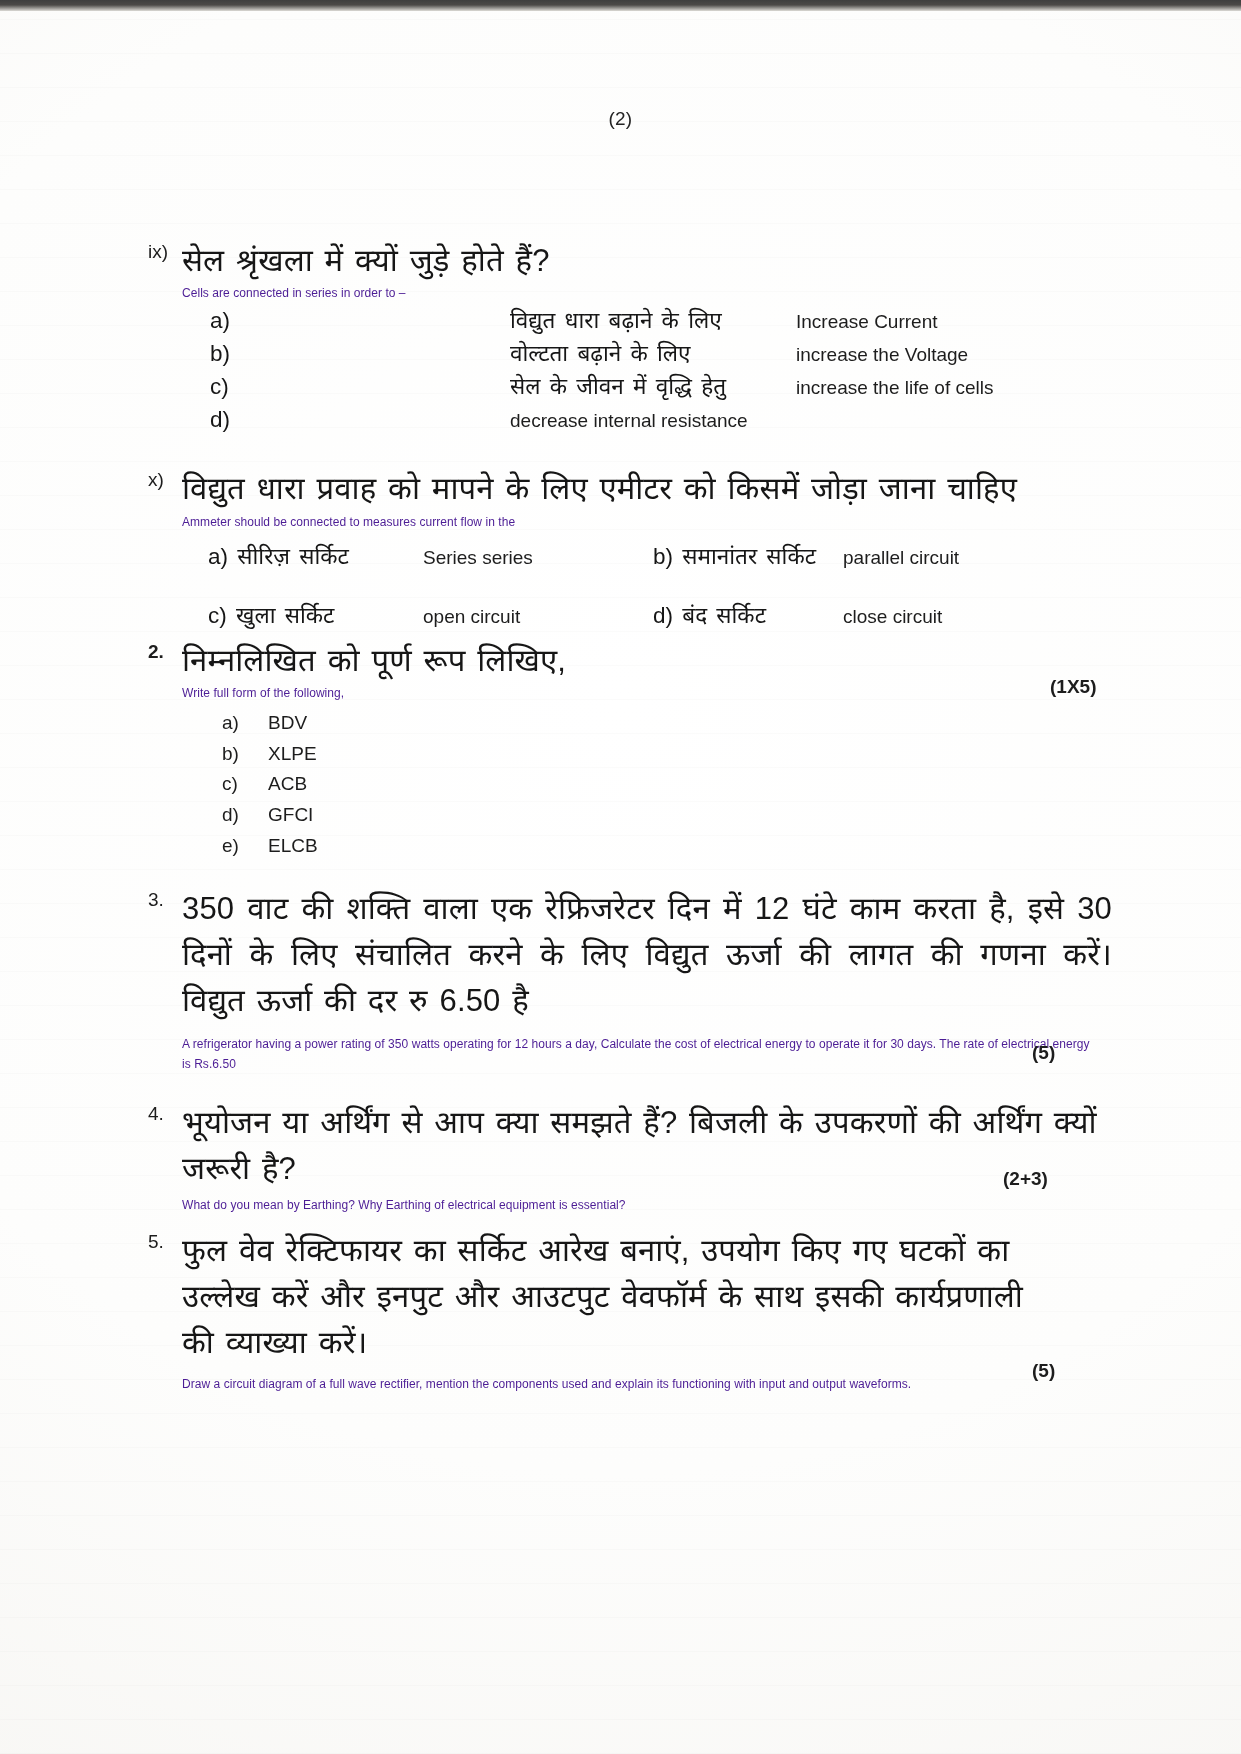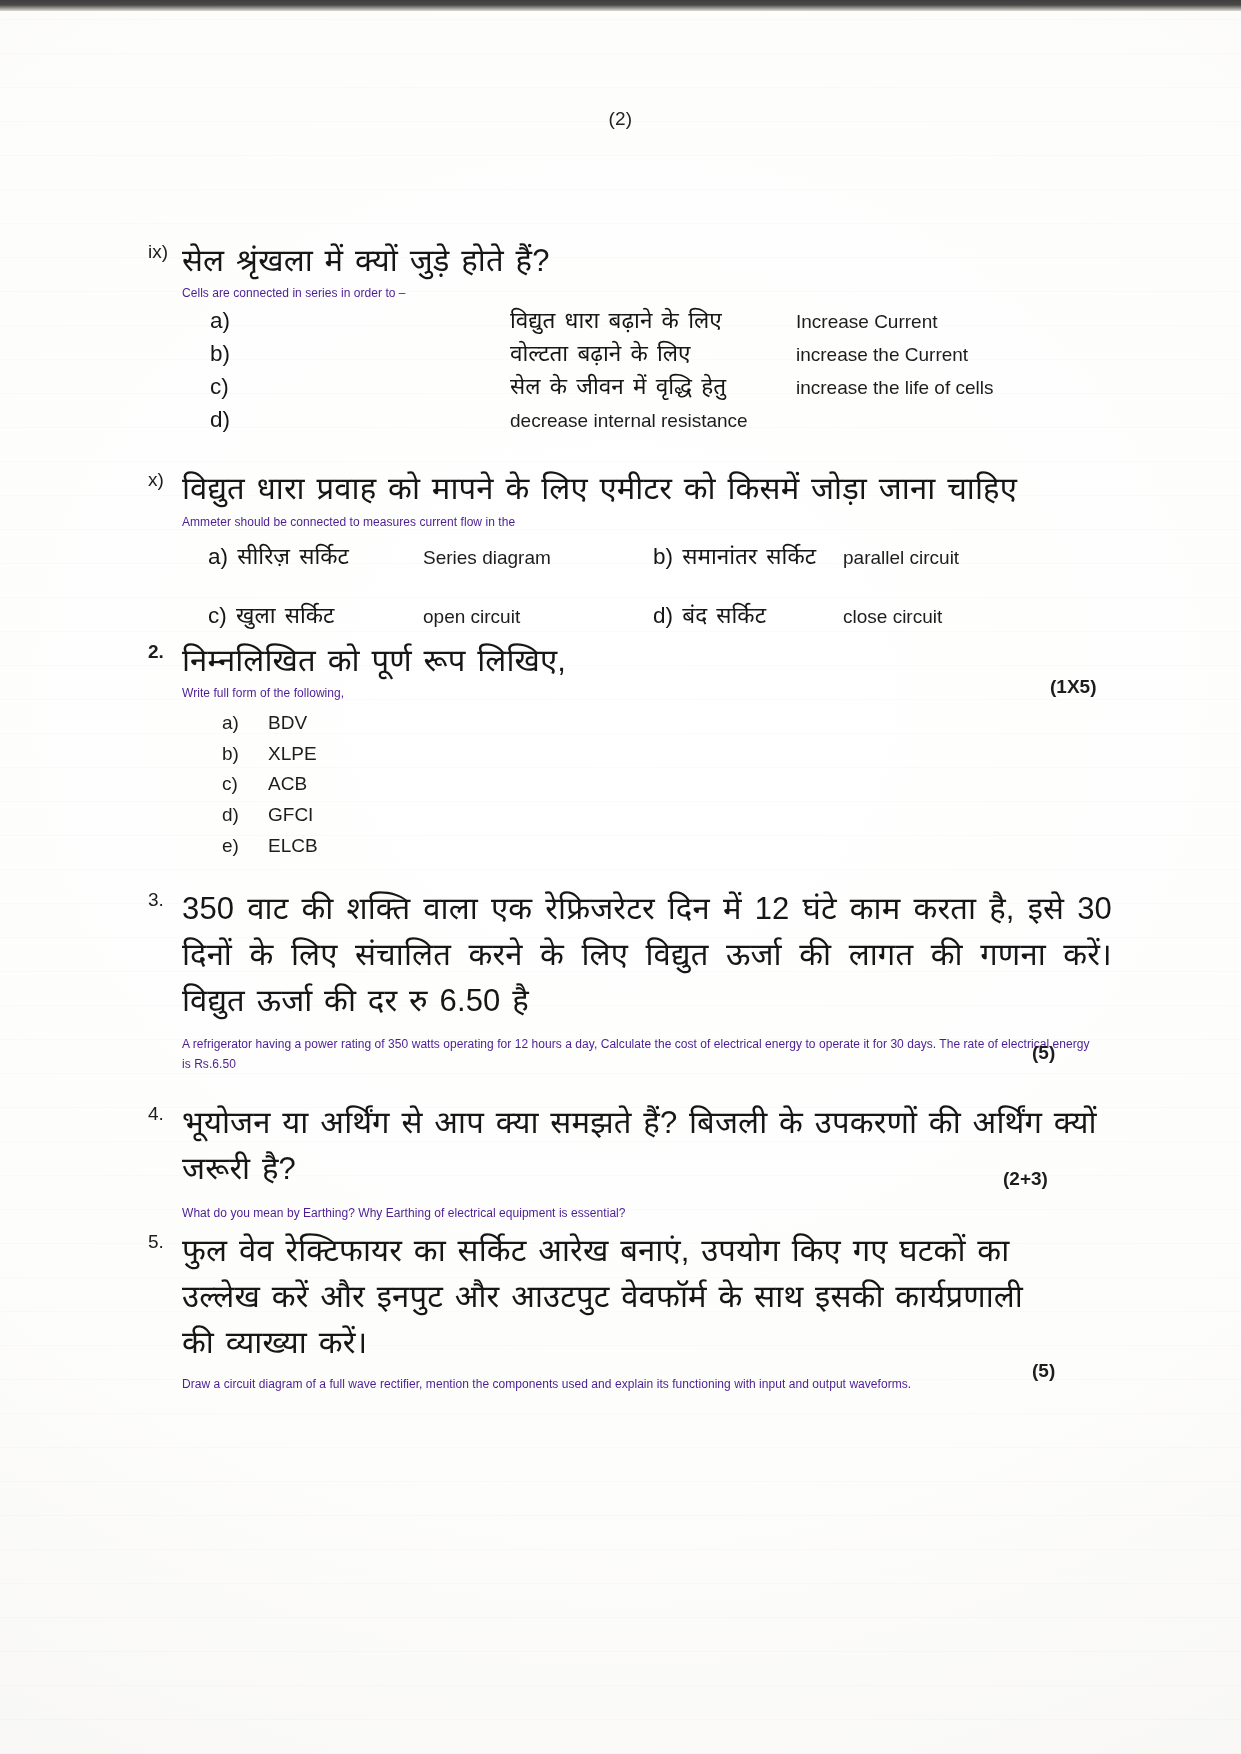--- a/index.html
+++ b/index.html
@@ -171,7 +171,7 @@
           <div class="opt-line">
             <span class="opt-hi">b)</span>
             <span class="opt-hi" style="min-width:286px;">वोल्टता बढ़ाने के लिए</span>
-            <span class="opt-en">increase the Current</span>
+            <span class="opt-en">increase the Voltage</span>
           </div>
           <div class="opt-line">
             <span class="opt-hi">c)</span>

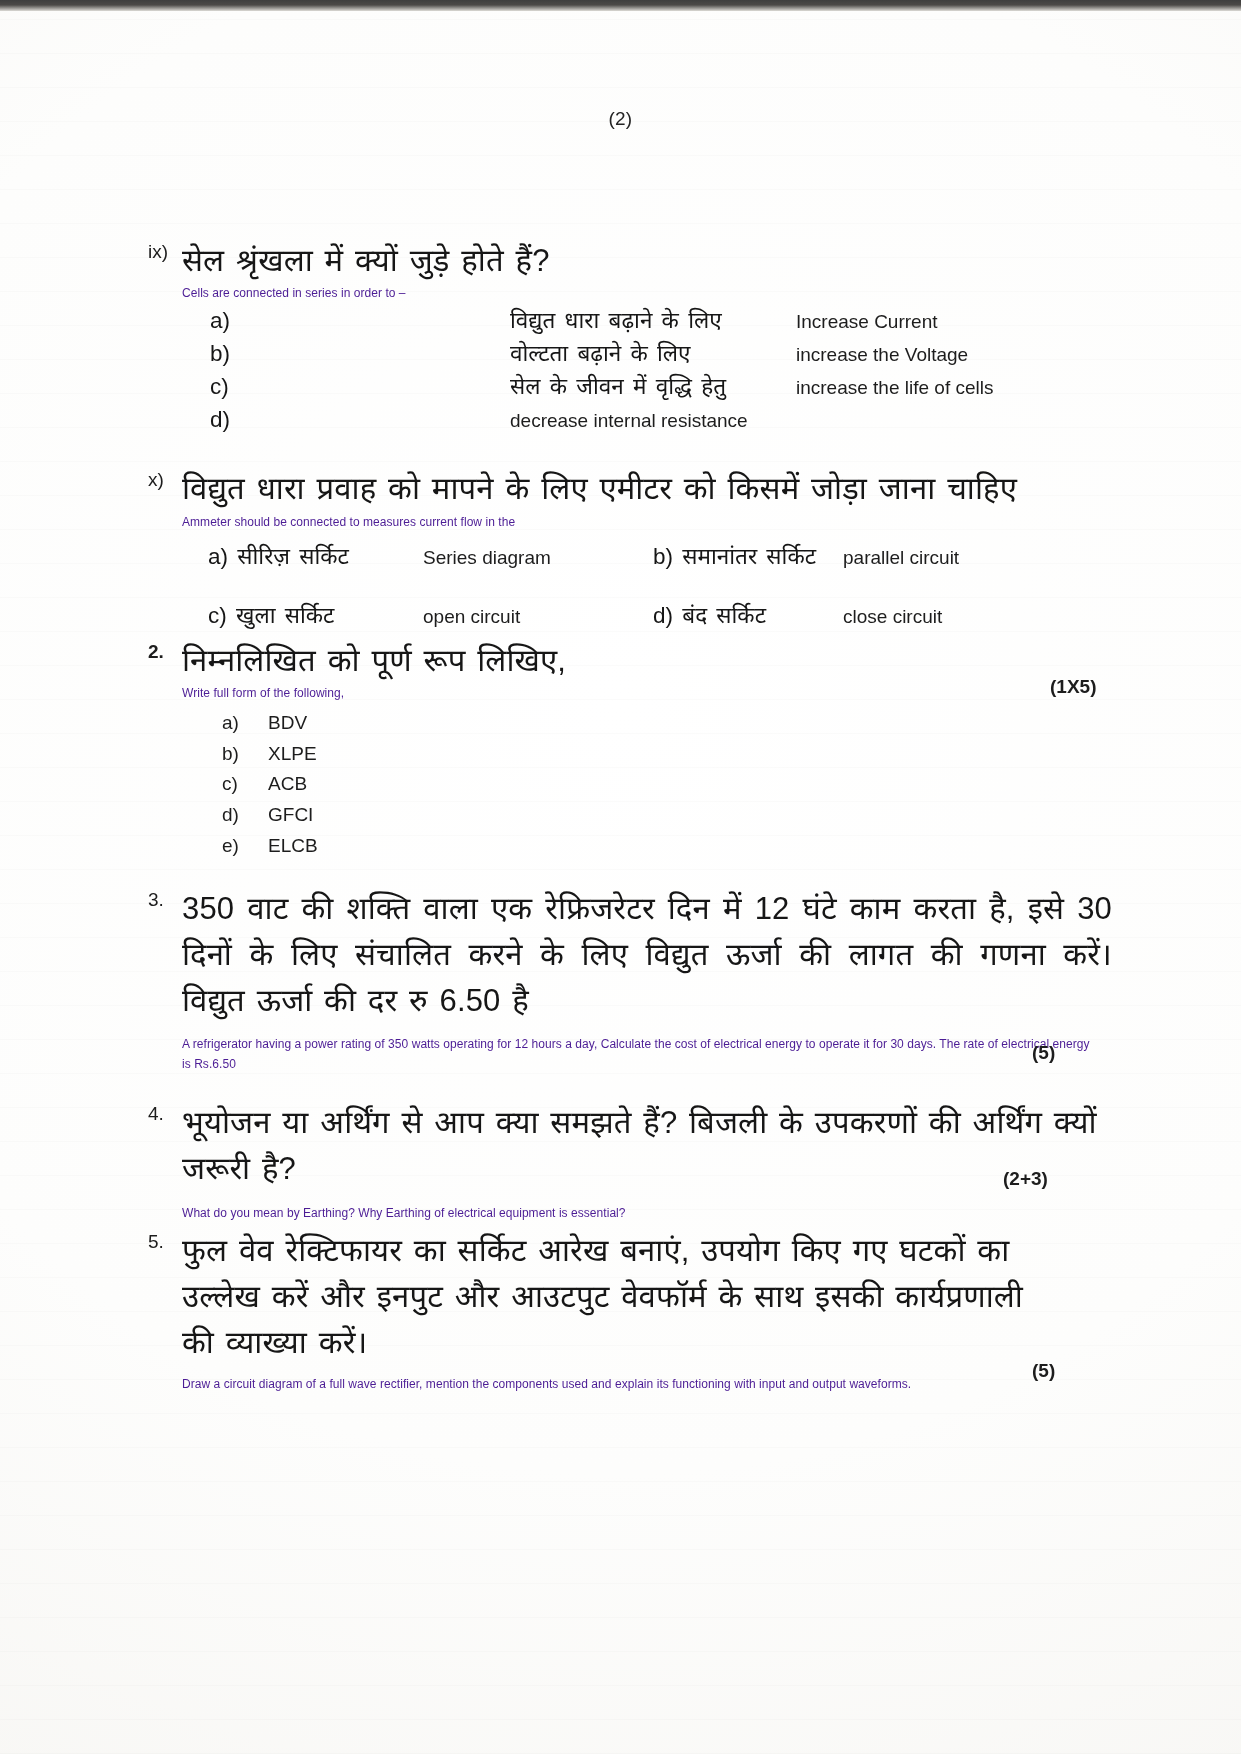--- a/index.html
+++ b/index.html
@@ -195,7 +195,7 @@
         <div class="en" style="margin-top:1px;">Ammeter should be connected to measures current flow in the</div>
         <div class="opts opts-grid" style="margin-top:9px;">
           <span class="opt-hi"><span>a)</span>&nbsp;<span>सीरिज़ सर्किट</span></span>
-          <span class="opt-en">Series diagram</span>
+          <span class="opt-en">Series series</span>
           <span class="opt-hi"><span>b)</span>&nbsp;<span>समानांतर सर्किट</span></span>
           <span class="opt-en">parallel circuit</span>
 

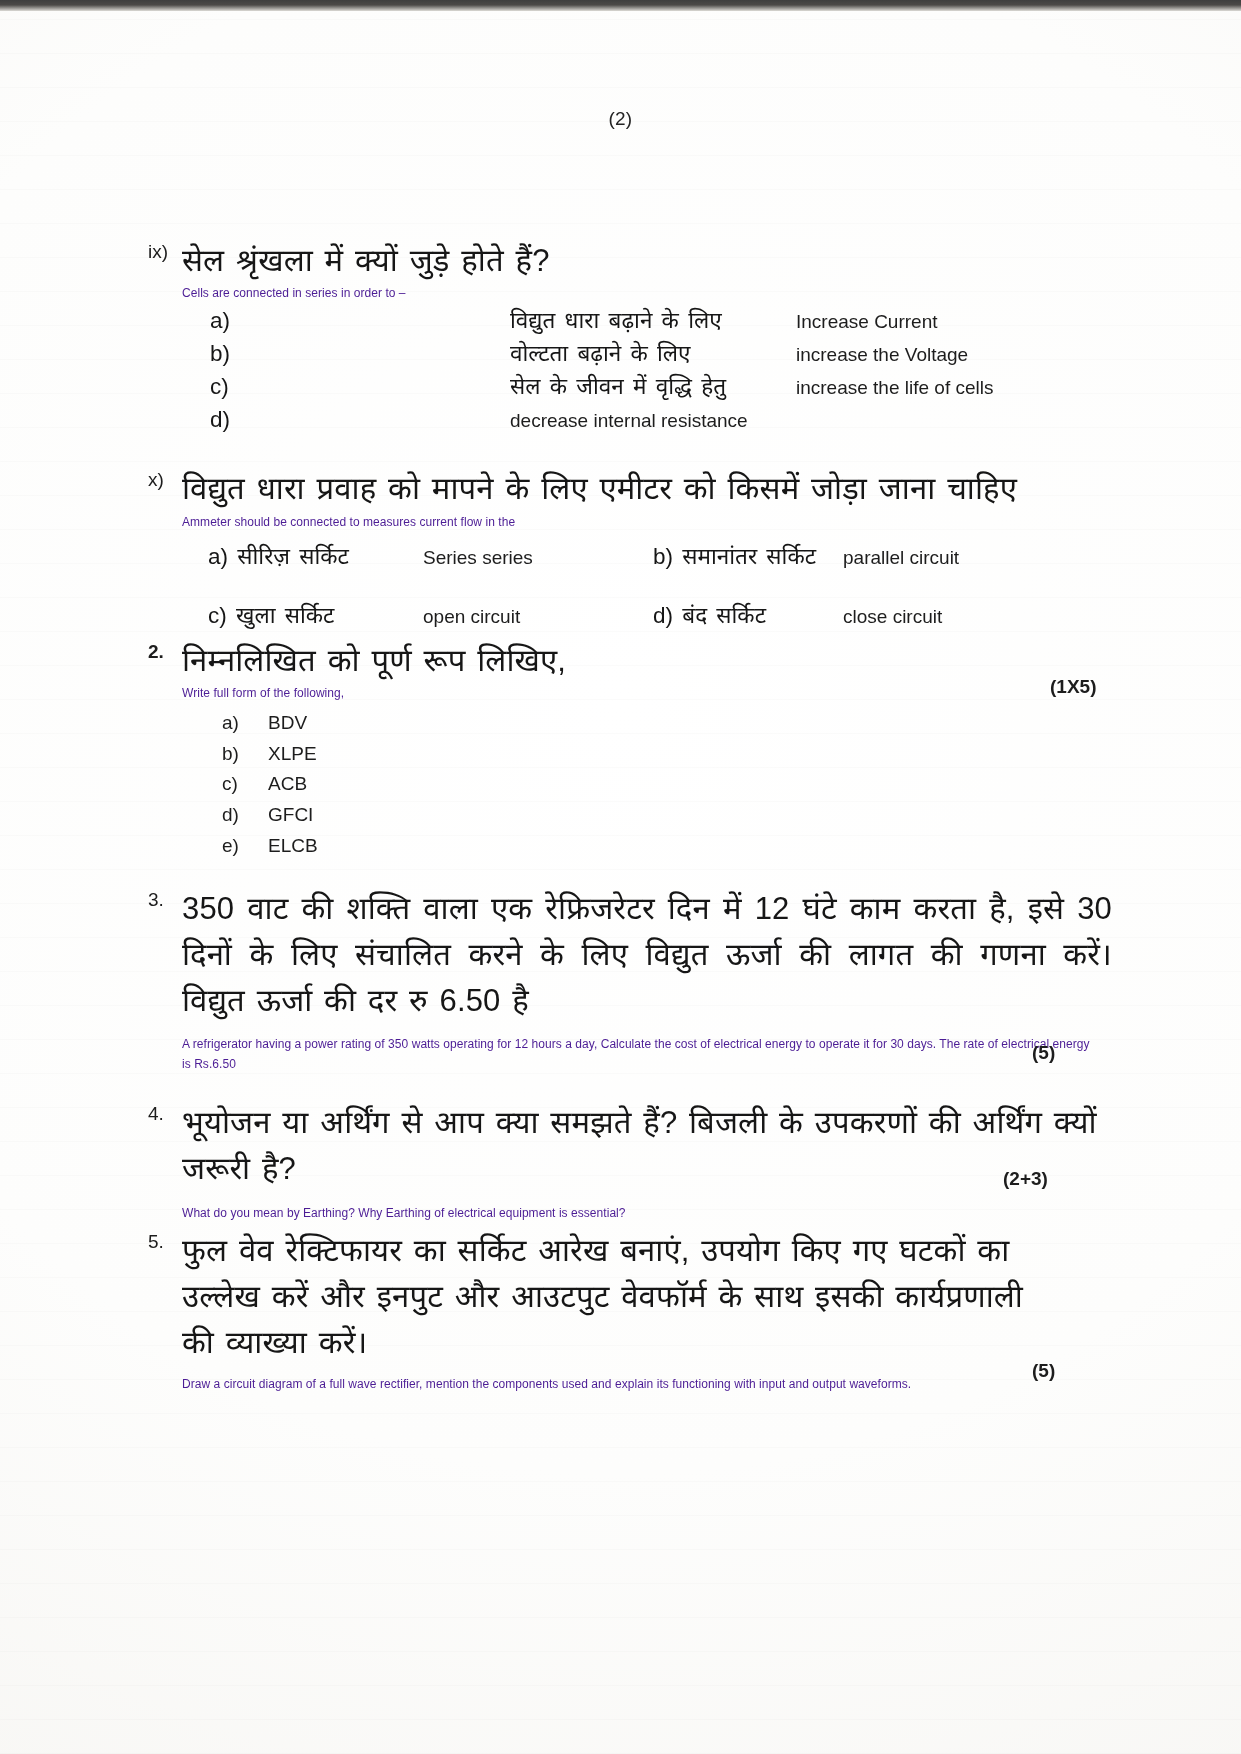--- a/index.html
+++ b/index.html
@@ -257,7 +257,7 @@
       <div class="qnum">4.</div>
       <div class="qbody">
         <div class="hi" style="width:930px;">भूयोजन या अर्थिंग से आप क्या समझते हैं? बिजली के उपकरणों की अर्थिंग क्यों जरूरी है?</div>
-        <div class="en" style="margin-top:12px;">What do you mean by Earthing?  Why Earthing of electrical equipment is essential?</div>
+        <div class="en" style="margin-top:4px;">What do you mean by Earthing?  Why Earthing of electrical equipment is essential?</div>
       </div>
     </div>
   </div>

